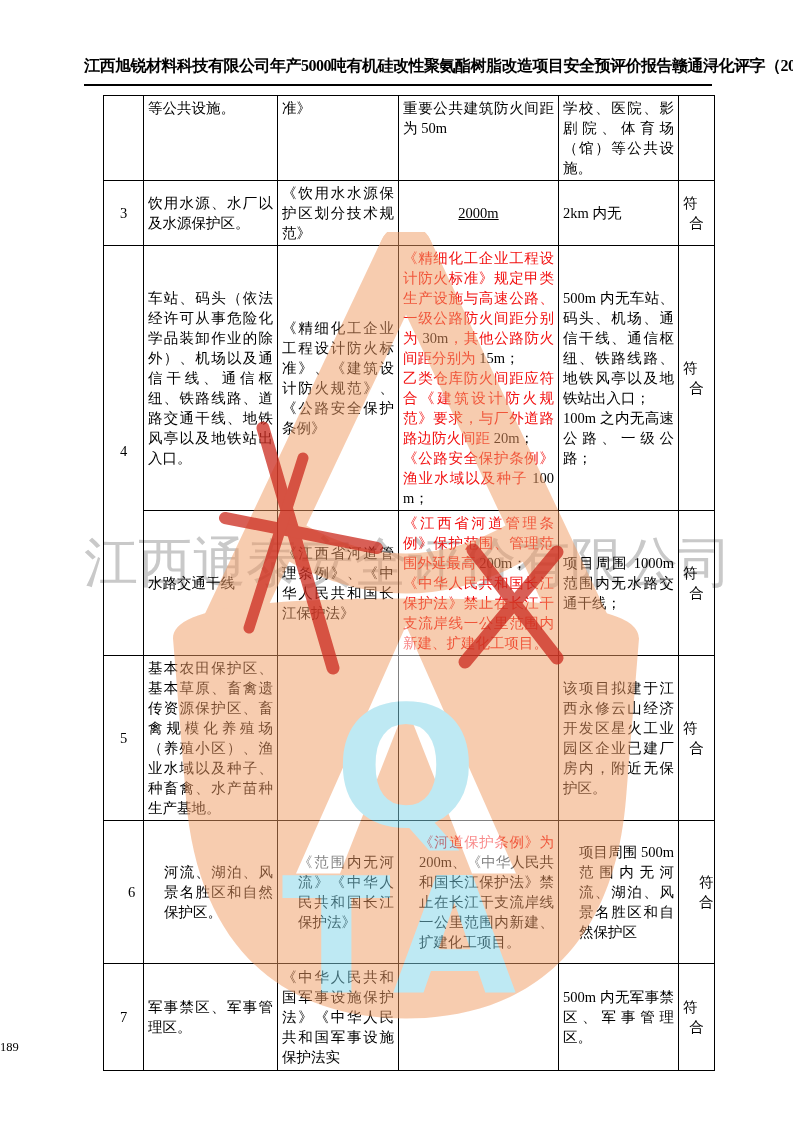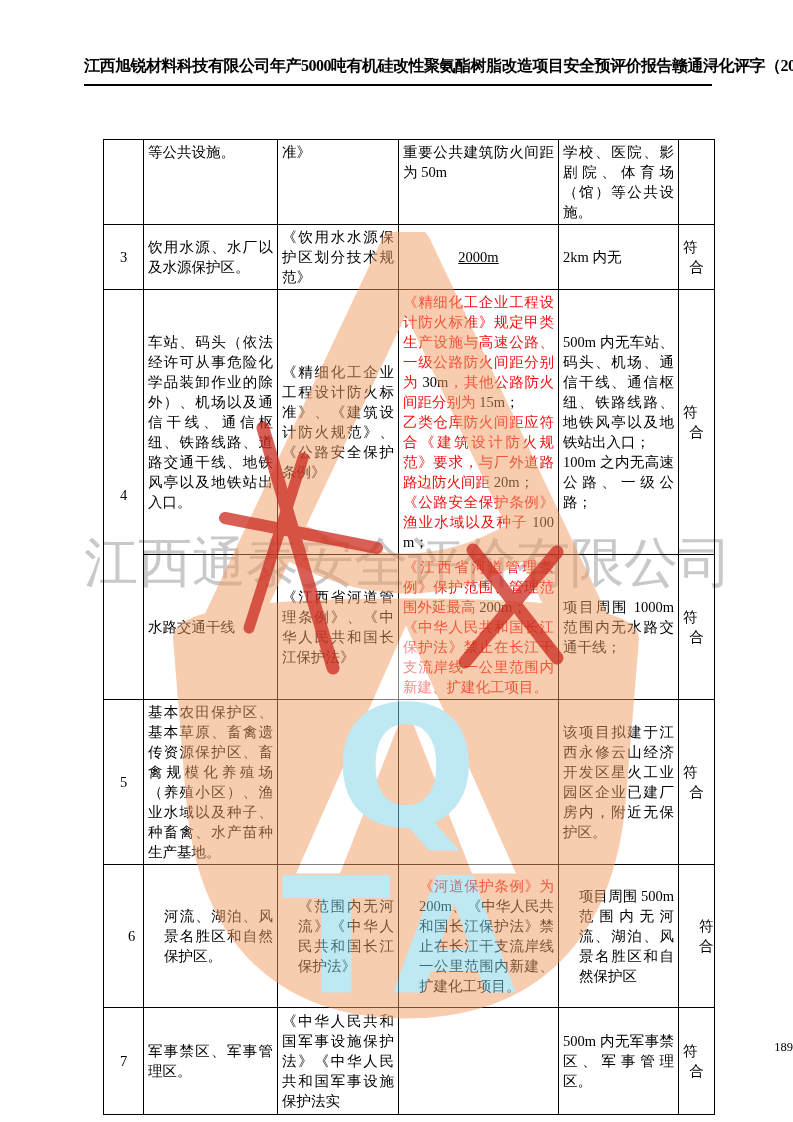--- a/index.html
+++ b/index.html
@@ -19,7 +19,7 @@
   table.doc-table{
     position:absolute;left:103px;top:95px;width:611px;z-index:1;
     border-collapse:collapse;table-layout:fixed;
-    font-size:14.5px;line-height:20px;background:transparent;margin-top:44px;
+    font-size:14.5px;line-height:20px;background:transparent;
   }
   table.doc-table td{
     border:1.5px solid #000;padding:2px 4px;vertical-align:middle;

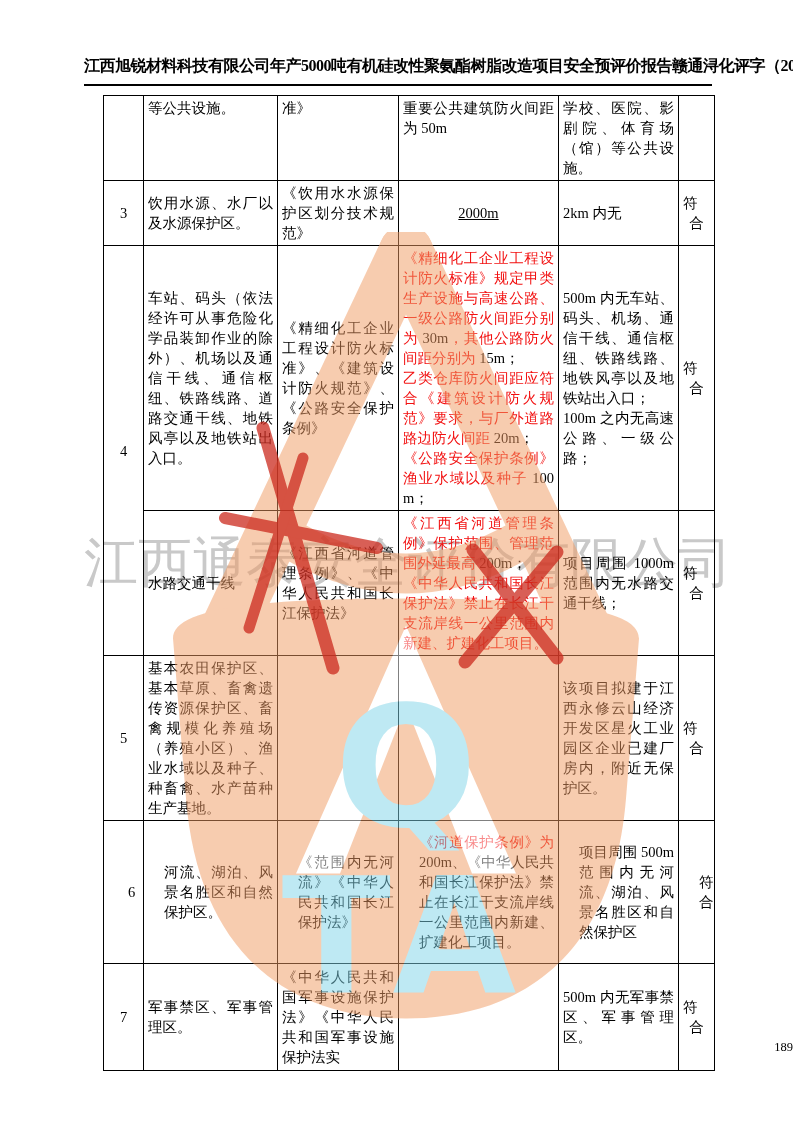--- a/index.html
+++ b/index.html
@@ -45,7 +45,7 @@
   .wm-logo{position:absolute;left:128px;top:232px;width:557px;height:798px;z-index:2;opacity:0.5;pointer-events:none;}
   .wm-red{position:absolute;left:205px;top:400px;width:380px;height:300px;z-index:3;opacity:0.75;pointer-events:none;}
   
-  .page-num{position:absolute;left:0;top:1040px;width:100%;text-align:right;font-size:12.5px;z-index:4;}
+  .page-num{position:absolute;left:0;top:1040px;width:100%;text-align:left;font-size:12.5px;z-index:4;}
 </style>
 </head>
 <body>

